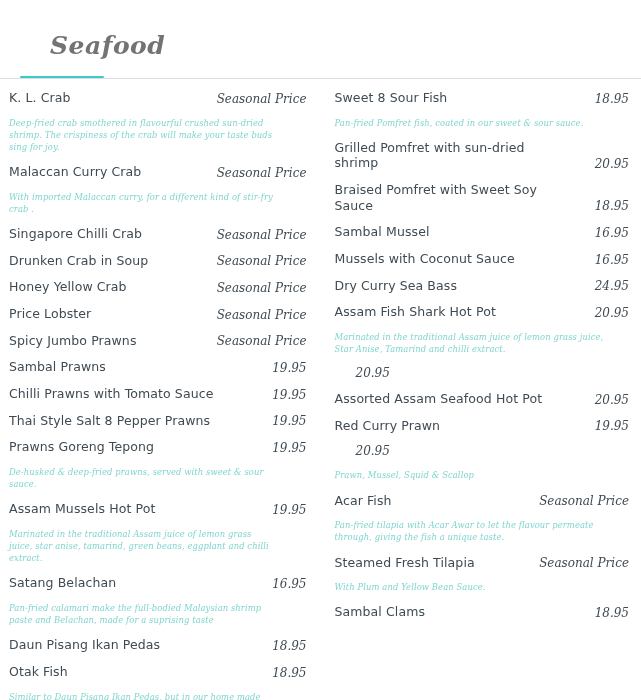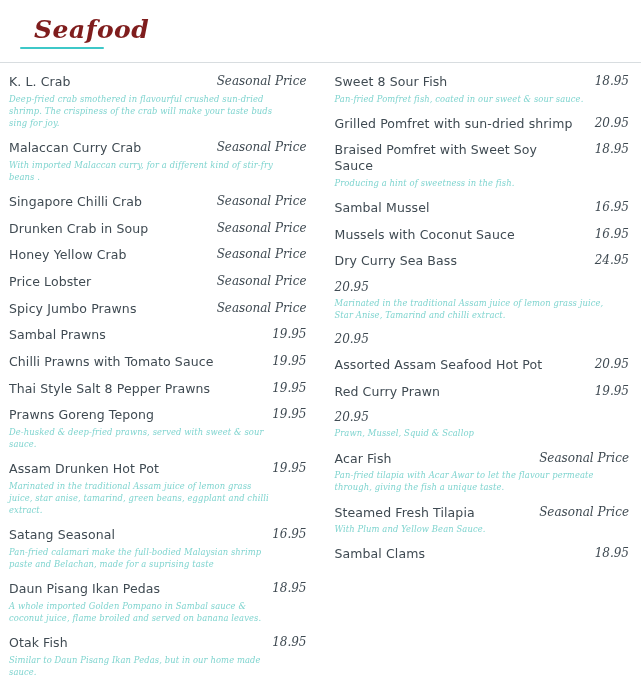--- a/index.html
+++ b/index.html
@@ -26,10 +26,10 @@
     font-style: italic;
     font-weight: bold;
     font-size: 25px;
-    color: #7f1d1d;
+    color: #737373;
     letter-spacing: 0.5px;
     padding: 16px 0 0 34px;
-    margin: 0;
+    margin: 16px;
     line-height: 1.1;
   }
   .title-underline {

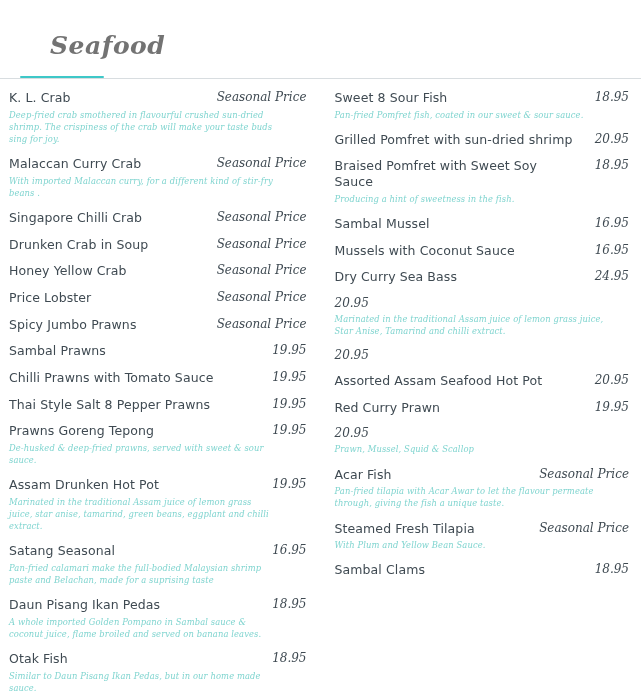--- a/index.html
+++ b/index.html
@@ -70,7 +70,7 @@
   }
   .item-head {
     display: flex;
-    align-items: flex-start;
+    align-items: flex-end;
     justify-content: space-between;
     gap: 16px;
   }

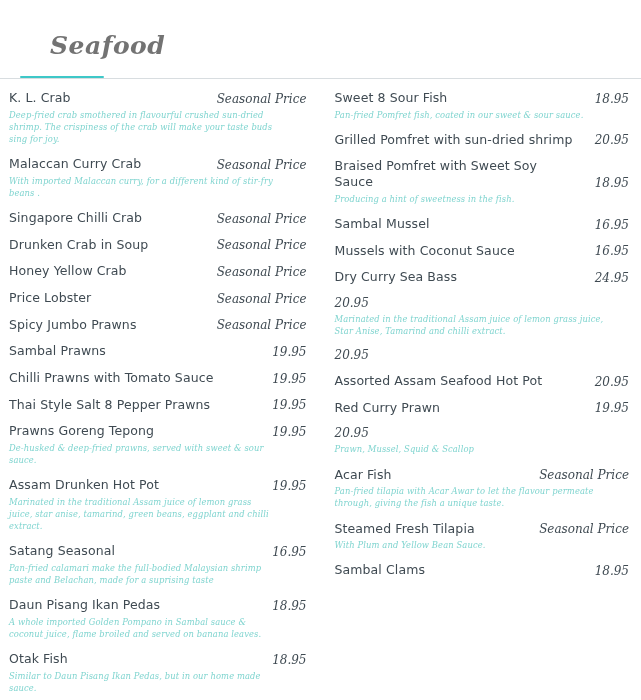--- a/index.html
+++ b/index.html
@@ -88,6 +88,7 @@
     color: #3f4a52;
     white-space: nowrap;
     flex: 0 0 auto;
+    margin-left: 21px;
   }
   .item-price.seasonal {
     font-size: 12px;

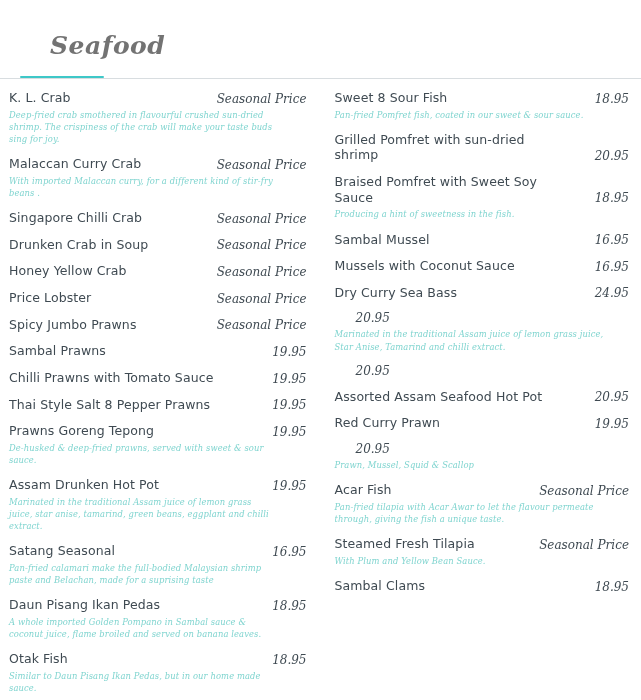--- a/index.html
+++ b/index.html
@@ -99,7 +99,7 @@
     font-size: 8.4px;
     line-height: 1.45;
     color: #7fd4cf;
-    margin-top: 3px;
+    margin-top: 11px;
     padding-right: 30px;
     letter-spacing: 0.1px;
   }

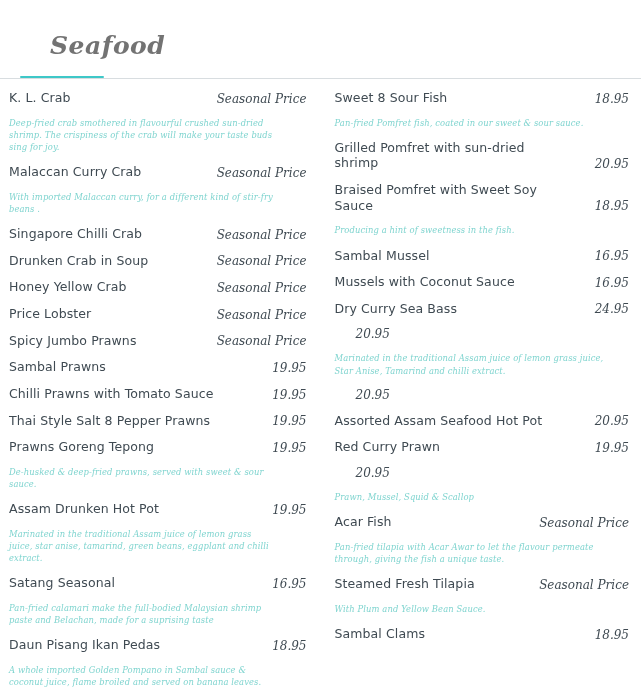--- a/index.html
+++ b/index.html
@@ -133,7 +133,7 @@
           <div class="item-name">Malaccan Curry Crab</div>
           <div class="item-price seasonal">Seasonal Price</div>
         </div>
-        <div class="item-desc">With imported Malaccan curry, for a different kind of stir-fry beans .</div>
+        <div class="item-desc">With imported Malaccan curry, for a different kind of stir-fry crab .</div>
       </div>
 
       <div class="item">

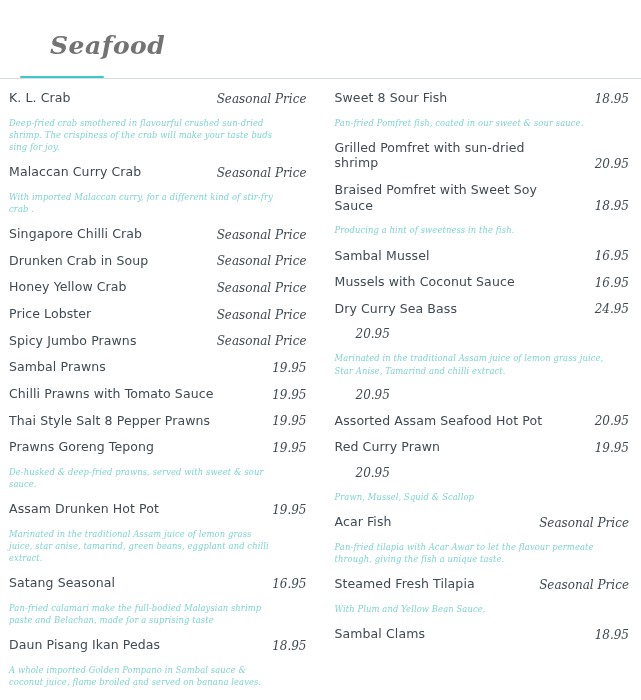--- a/index.html
+++ b/index.html
@@ -256,7 +256,6 @@
           <div class="item-name">Braised Pomfret with Sweet Soy Sauce</div>
           <div class="item-price">18.95</div>
         </div>
-        <div class="item-desc">Producing a hint of sweetness in the fish.</div>
       </div>
 
       <div class="item">

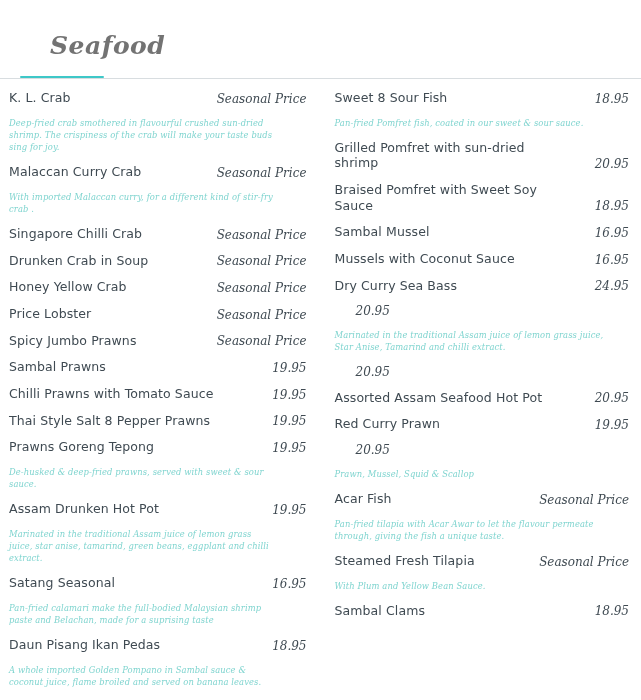--- a/index.html
+++ b/index.html
@@ -281,6 +281,7 @@
 
       <div class="item">
         <div class="item-head">
+          <div class="item-name">Assam Fish Shark Hot Pot</div>
           <div class="item-price">20.95</div>
         </div>
         <div class="item-desc">Marinated in the traditional Assam juice of lemon grass juice, Star Anise, Tamarind and chilli extract.</div>

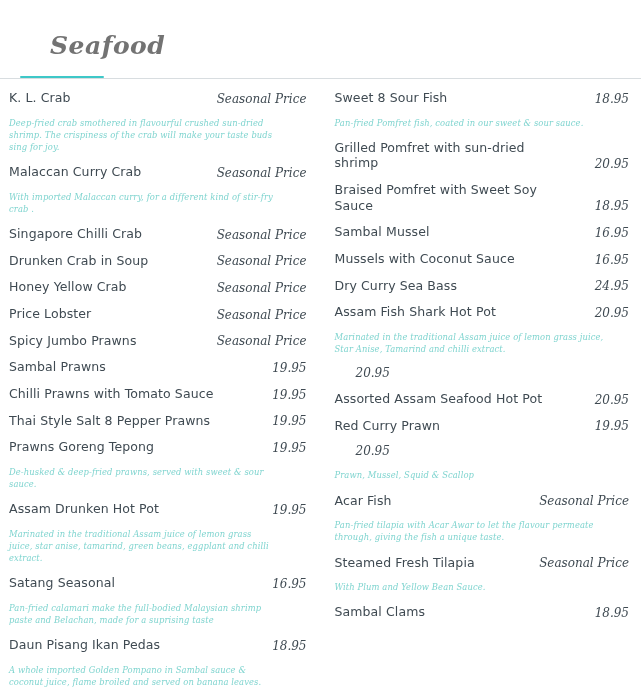--- a/index.html
+++ b/index.html
@@ -202,7 +202,7 @@
 
       <div class="item">
         <div class="item-head">
-          <div class="item-name">Assam Drunken Hot Pot</div>
+          <div class="item-name">Assam Mussels Hot Pot</div>
           <div class="item-price">19.95</div>
         </div>
         <div class="item-desc">Marinated in the traditional Assam juice of lemon grass juice, star anise, tamarind, green beans, eggplant and chilli extract.</div>

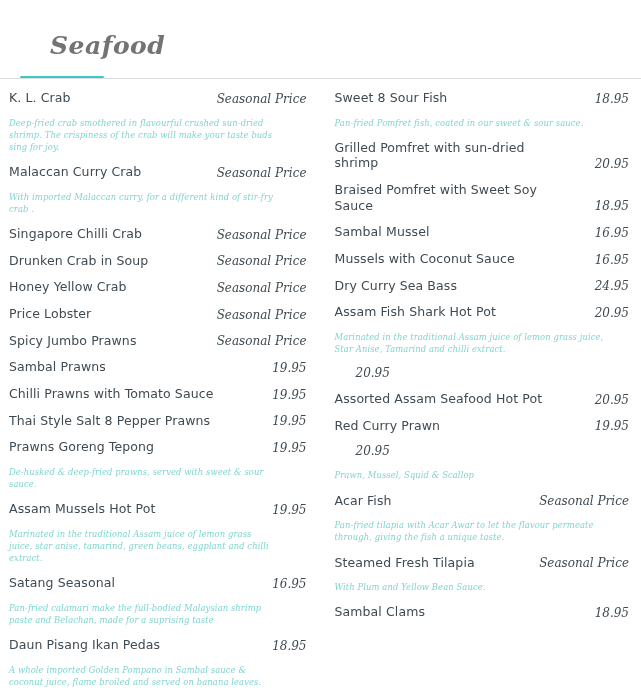--- a/index.html
+++ b/index.html
@@ -210,7 +210,7 @@
 
       <div class="item">
         <div class="item-head">
-          <div class="item-name">Satang Seasonal</div>
+          <div class="item-name">Satang Belachan</div>
           <div class="item-price">16.95</div>
         </div>
         <div class="item-desc">Pan-fried calamari make the full-bodied Malaysian shrimp paste and Belachan, made for a suprising taste</div>

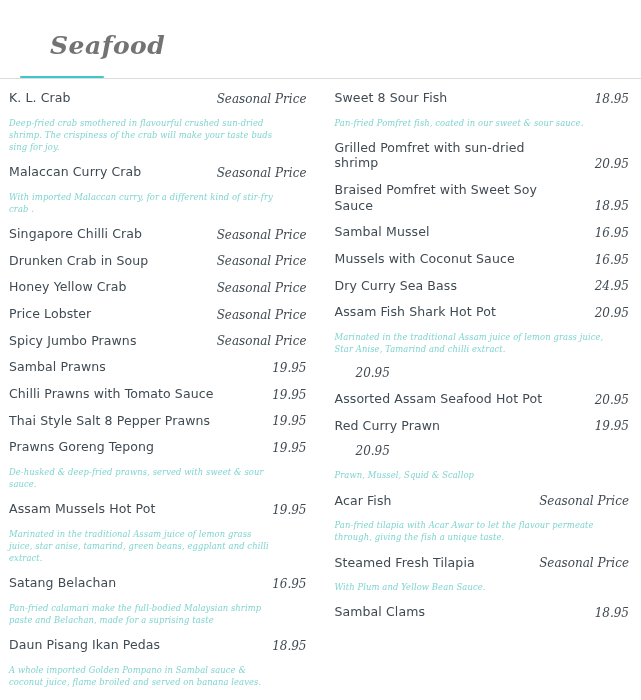--- a/index.html
+++ b/index.html
@@ -221,7 +221,6 @@
           <div class="item-name">Daun Pisang Ikan Pedas</div>
           <div class="item-price">18.95</div>
         </div>
-        <div class="item-desc">A whole imported Golden Pompano in Sambal sauce &amp; coconut juice, flame broiled and served on banana leaves.</div>
       </div>
 
       <div class="item">

